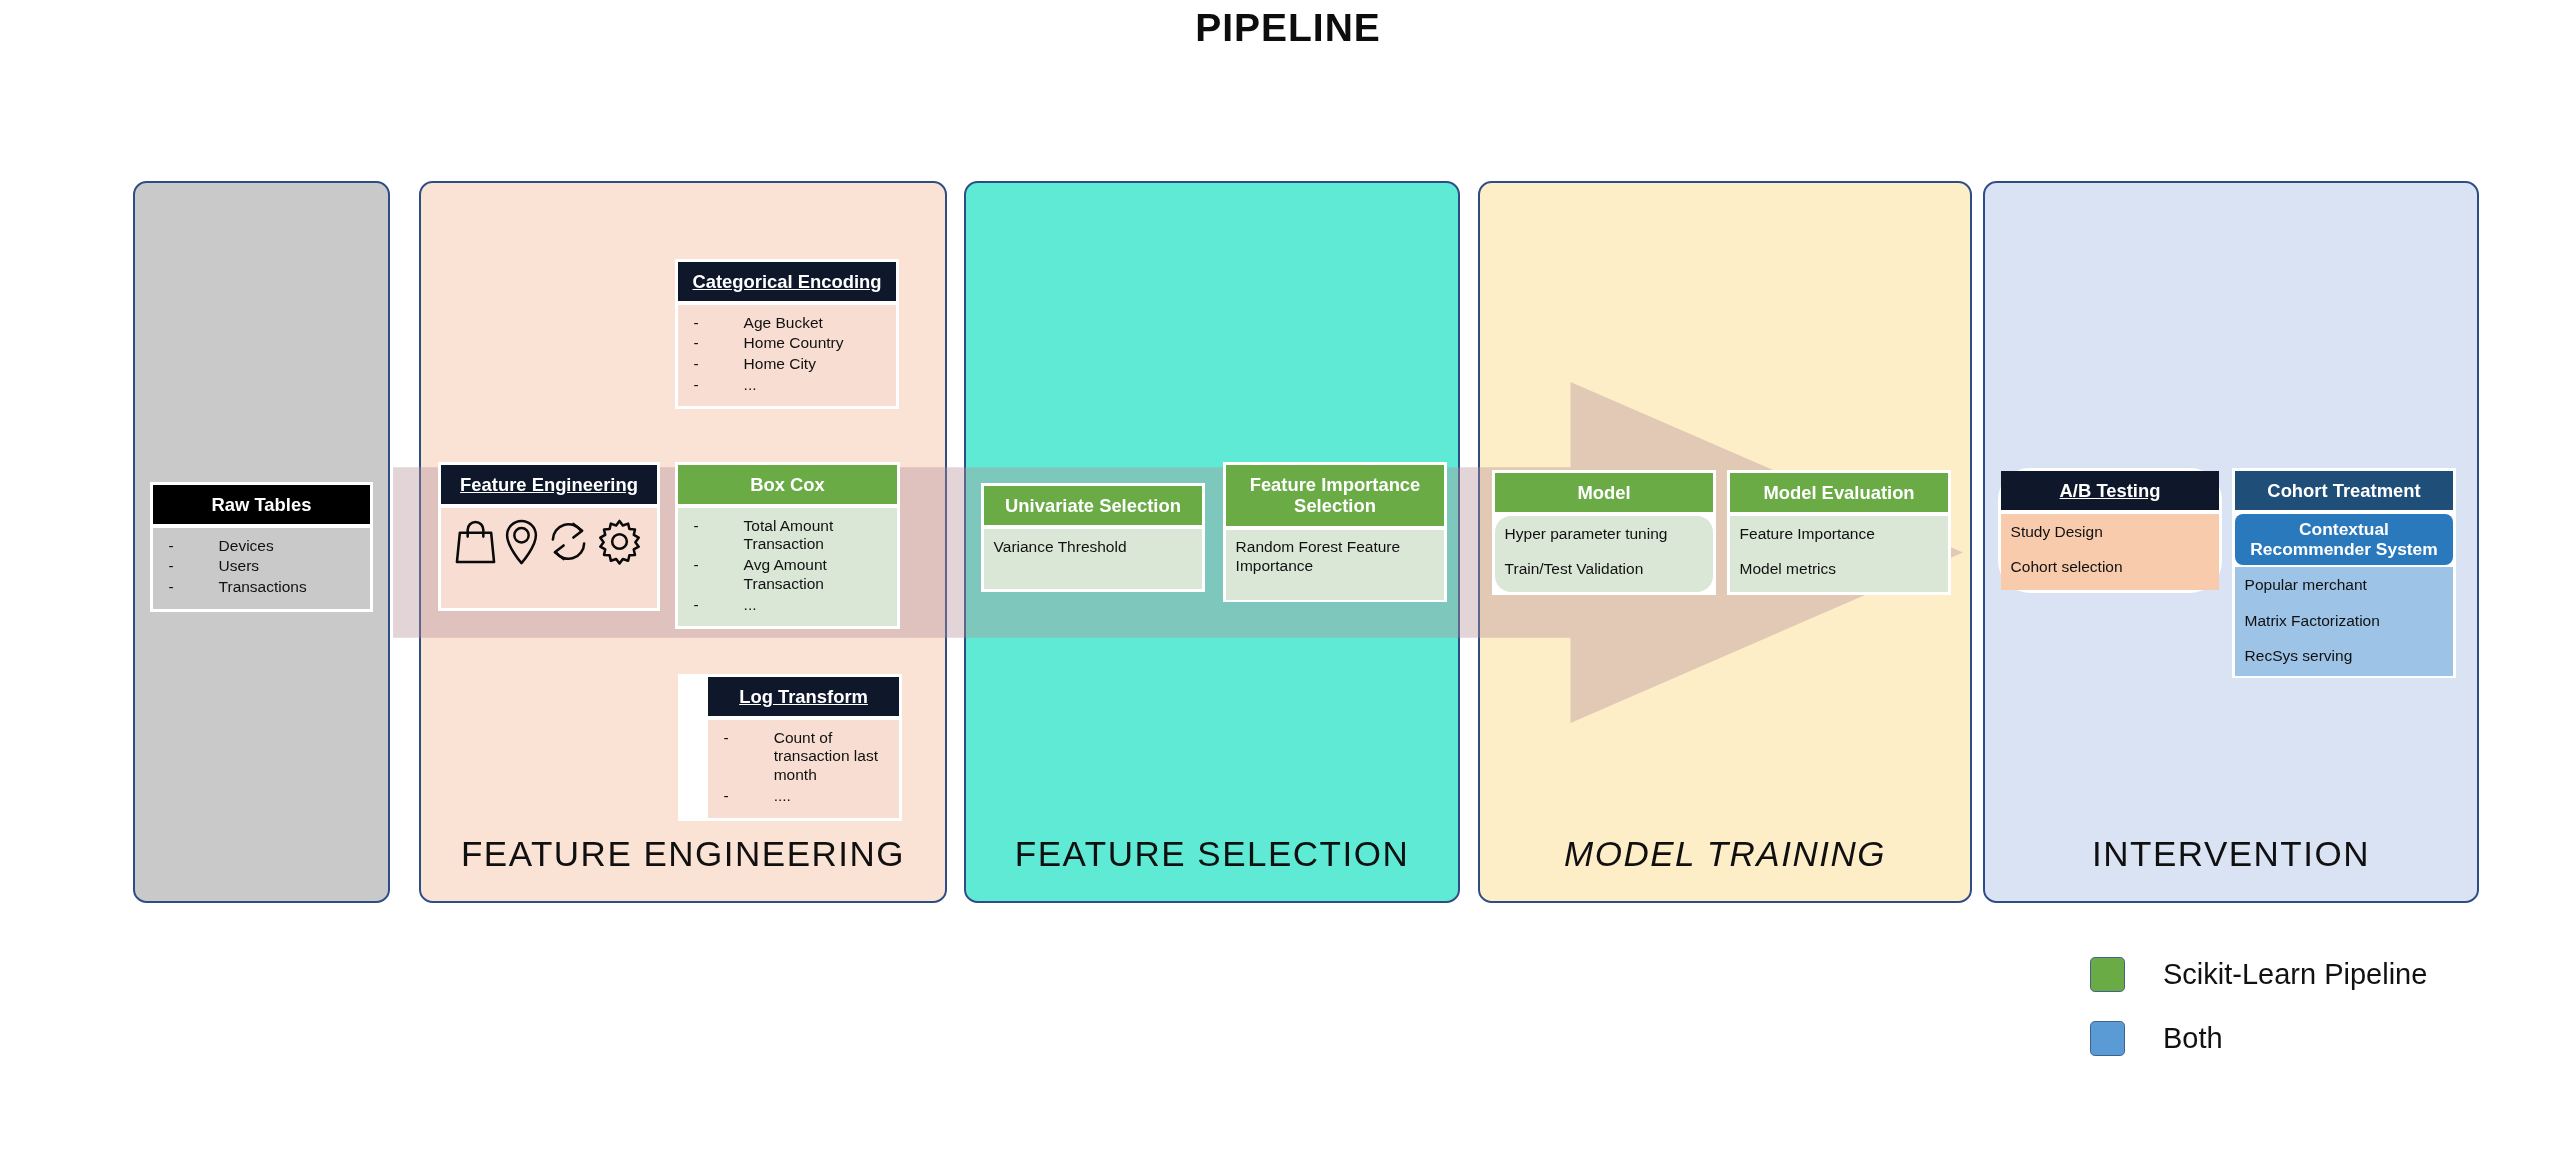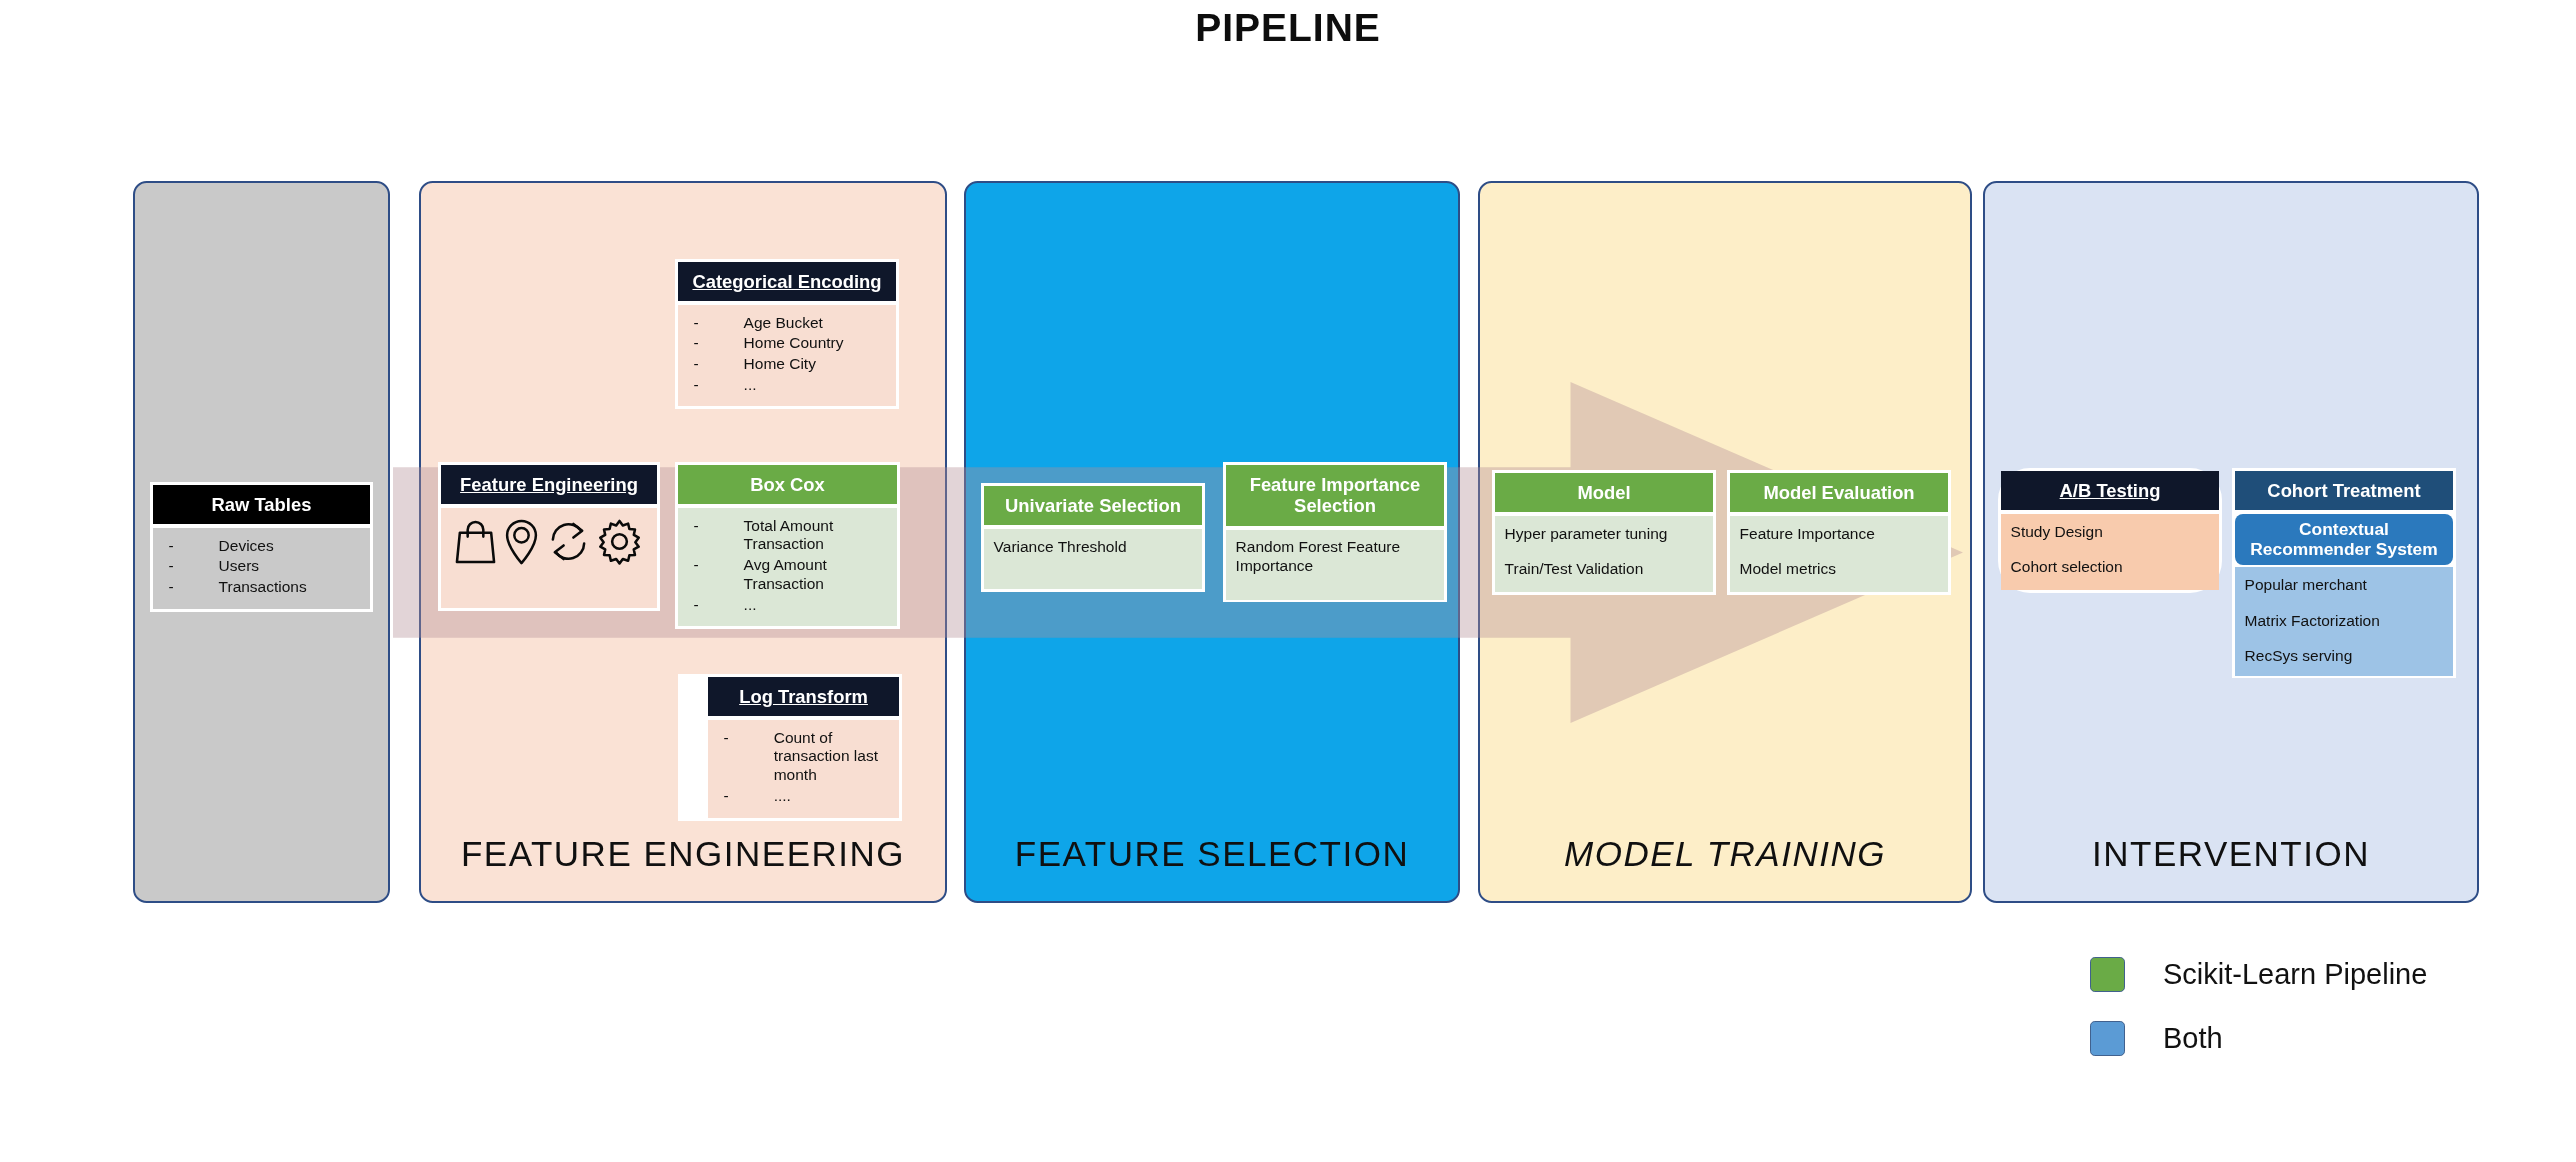--- a/index.html
+++ b/index.html
@@ -350,7 +350,7 @@
 <div class="card" style="left:1492px; top:470px; width:224px;">
   <div class="card-header hdr-green">Model</div>
   <div class="card-gap"></div>
-  <div class="card-body body-green" style="min-height:76px;">
+  <div class="card-body body-green" style="min-height:76px;border-radius:16px;">
     <ul class="plain-list">
       <li>Hyper parameter tuning</li>
       <li>Train/Test Validation</li>

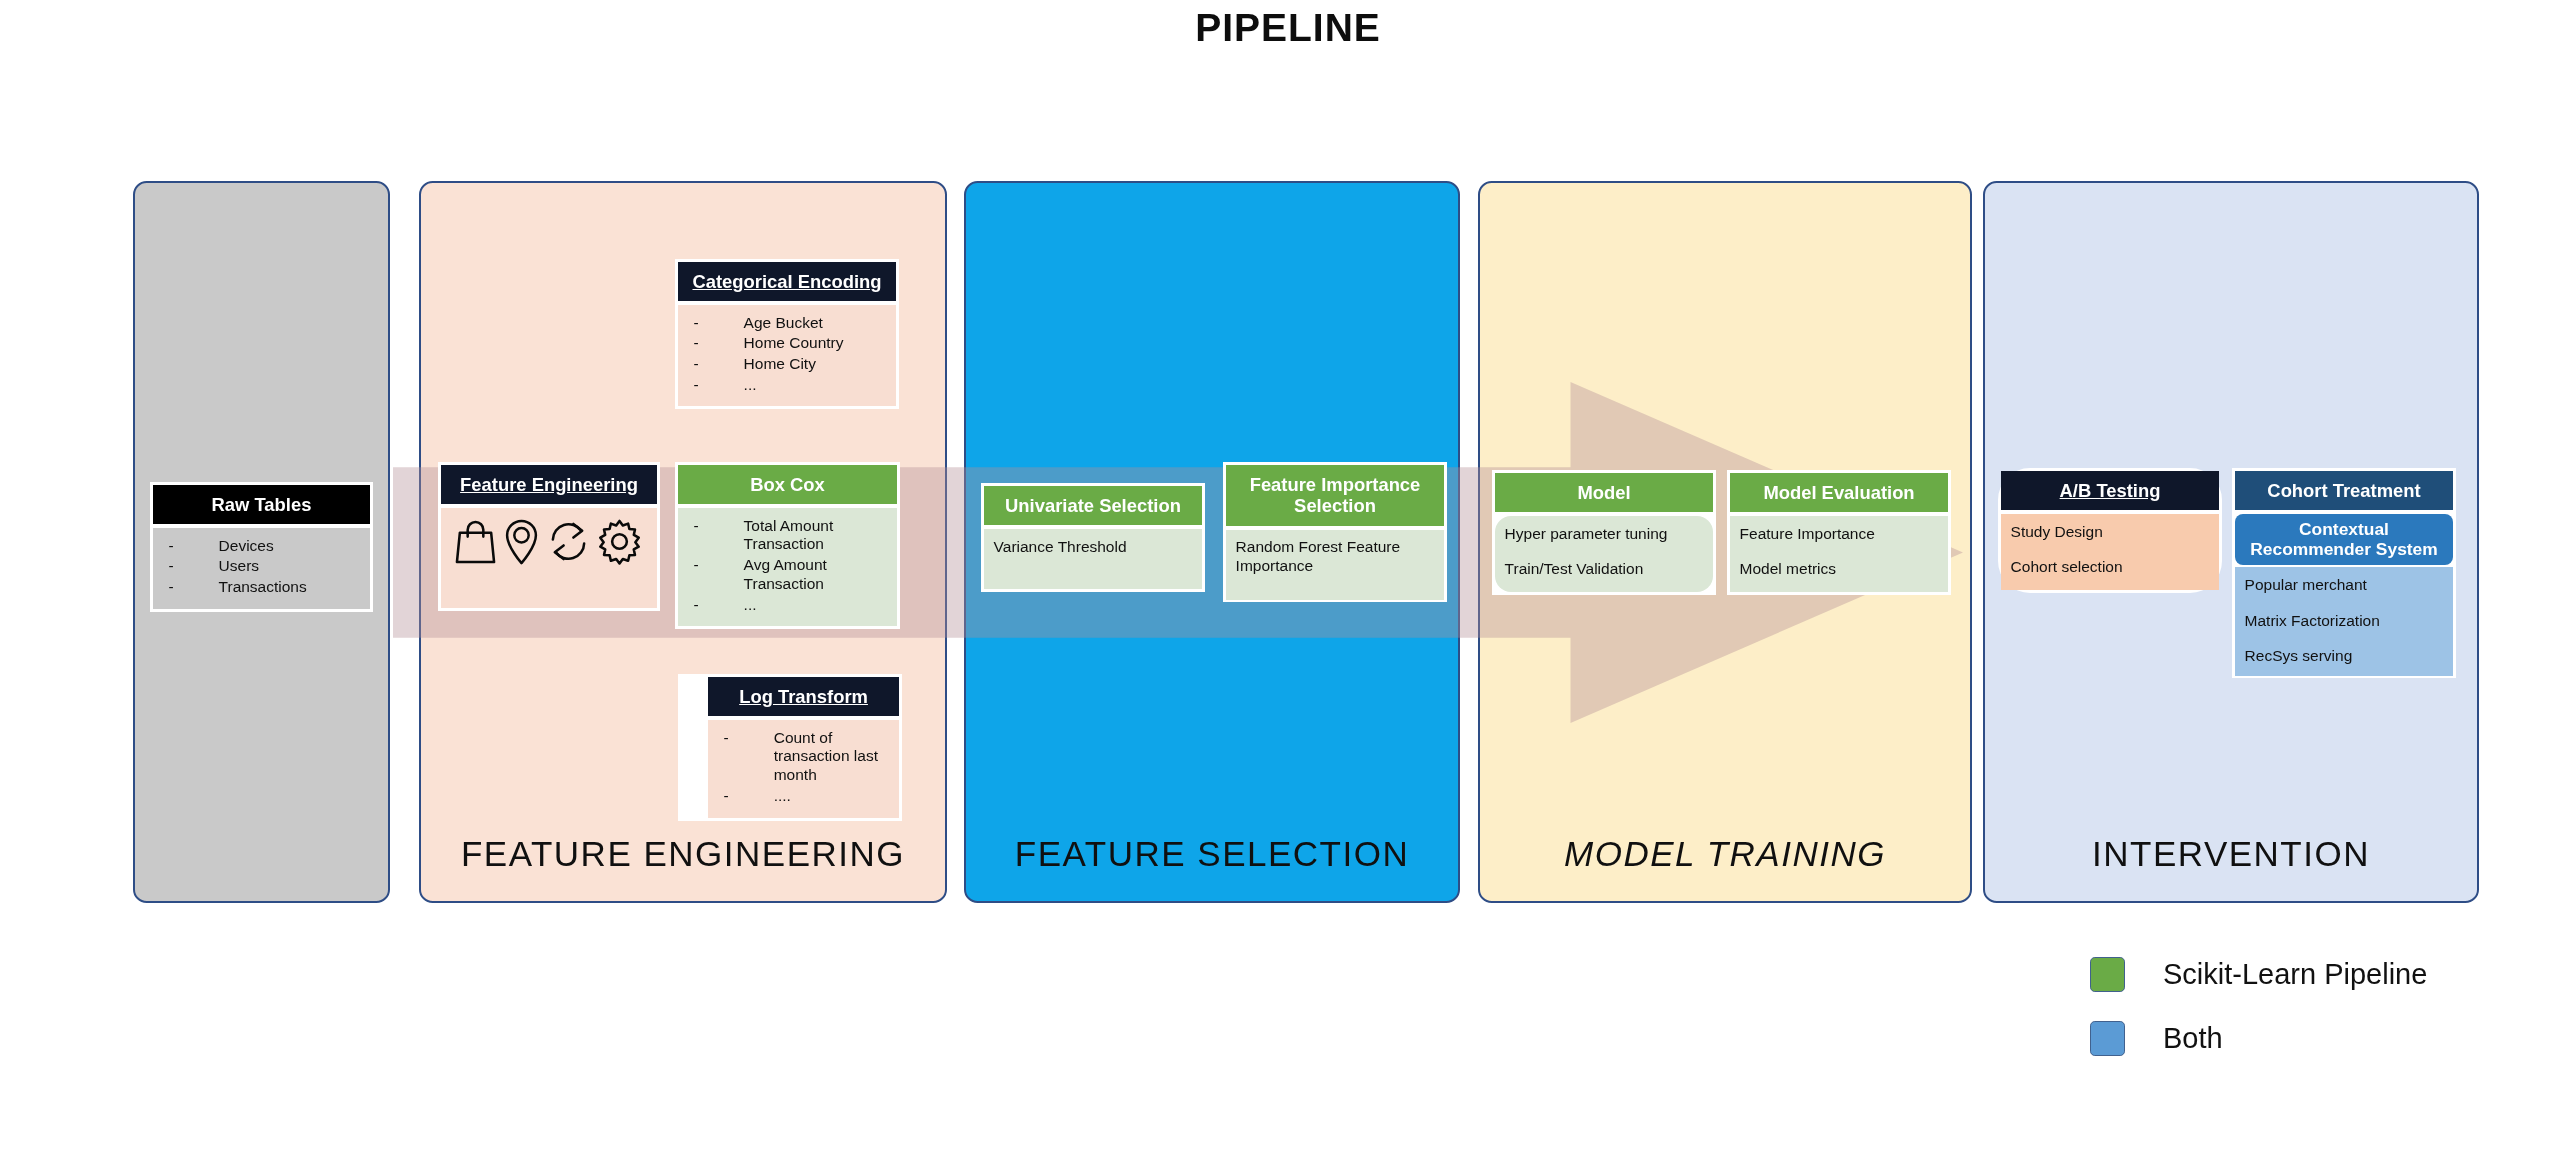--- a/index.html
+++ b/index.html
@@ -53,7 +53,7 @@
 
   #stage-raw-data    { left: 133px;  width: 257px;  background: #c9c9c9; }
   #stage-feature-eng { left: 419px;  width: 528px;  background: #fae2d5; }
-  #stage-feature-sel { left: 964px;  width: 496px;  background: #0ea5e9; }
+  #stage-feature-sel { left: 964px;  width: 496px;  background: #5eead4; }
   #stage-model-train { left: 1478px; width: 494px;  background: #fdeec8; font-style: italic; }
   #stage-intervention{ left: 1983px; width: 496px;  background: #dae3f3; }
 

